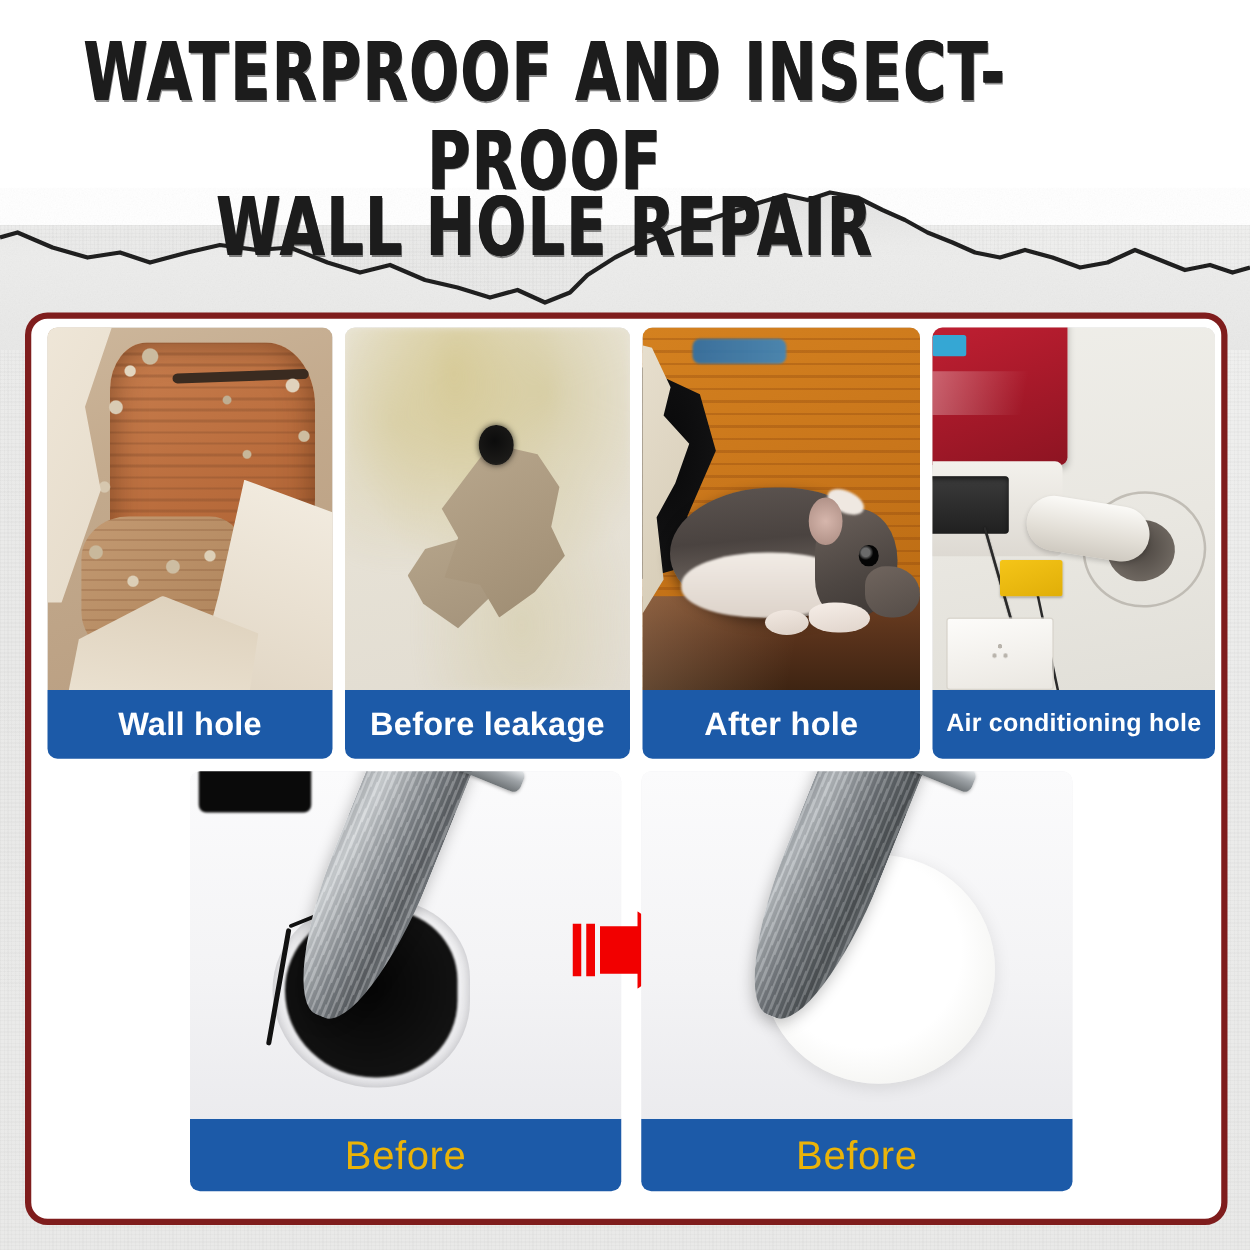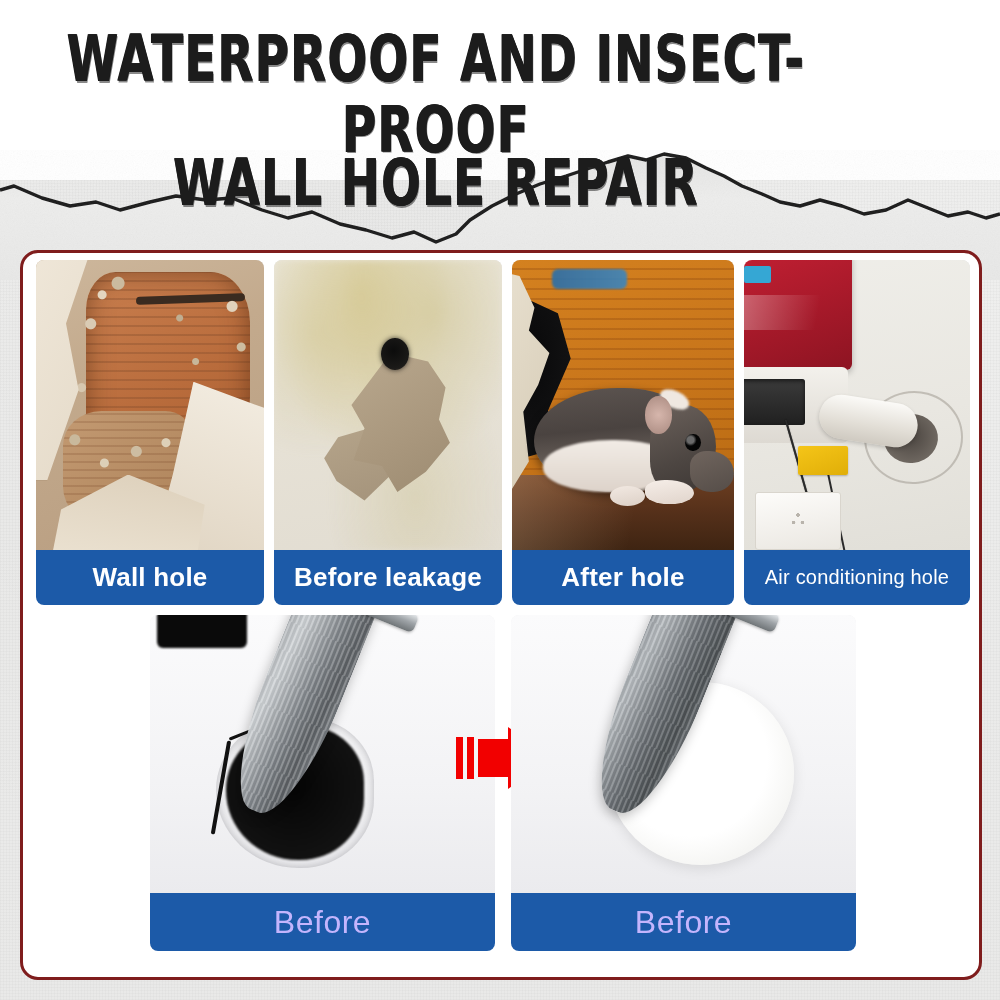--- a/index.html
+++ b/index.html
@@ -56,7 +56,7 @@
   .frame {
     position:absolute;
     left:20px; top:250px; width:962px; height:730px;
-    border:3px solid #7f1d1d;
+    border:5px solid #7f1d1d;
     border-radius:18px;
     background:#ffffff;
     z-index:6;

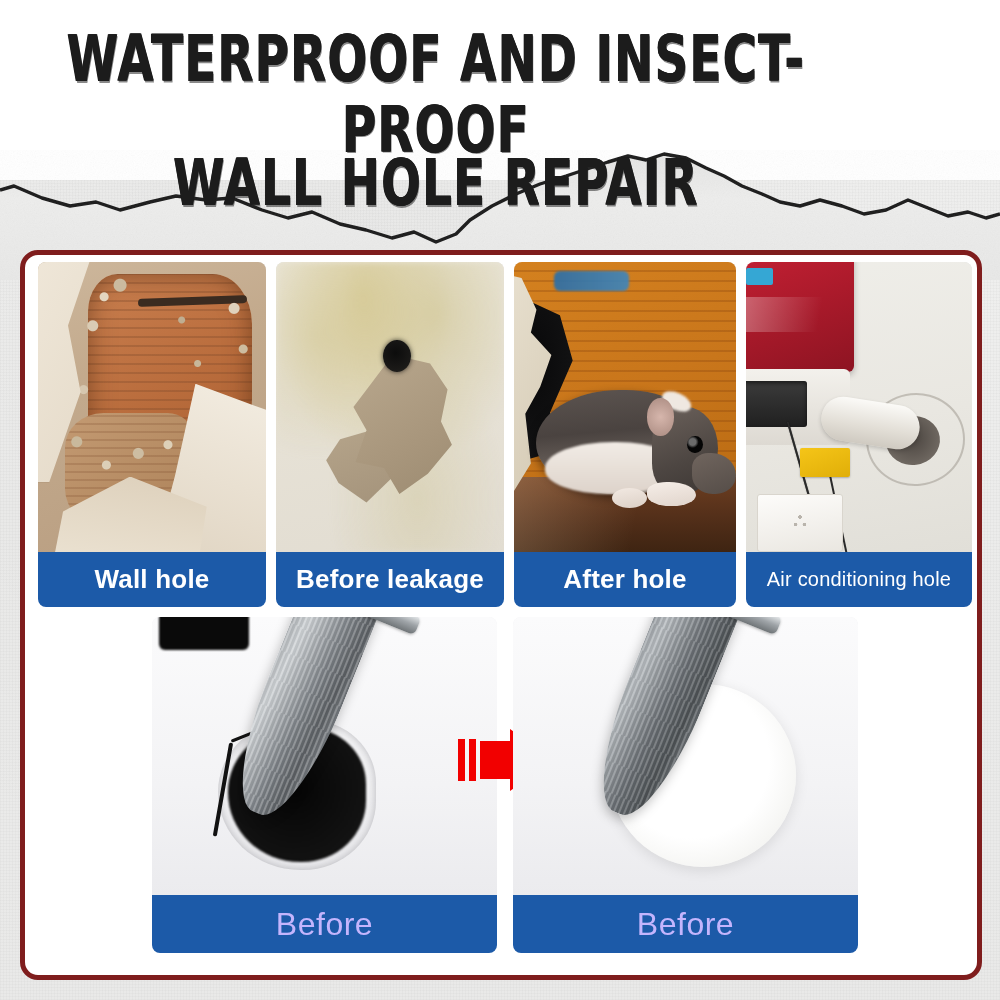--- a/index.html
+++ b/index.html
@@ -91,7 +91,7 @@
     letter-spacing:.2px;
     white-space:nowrap;
   }
-  .label.small { font-size:20px; font-weight:400; }
+  .label.small { font-size:20px; font-weight:700; }
 
   
   .row-bottom {

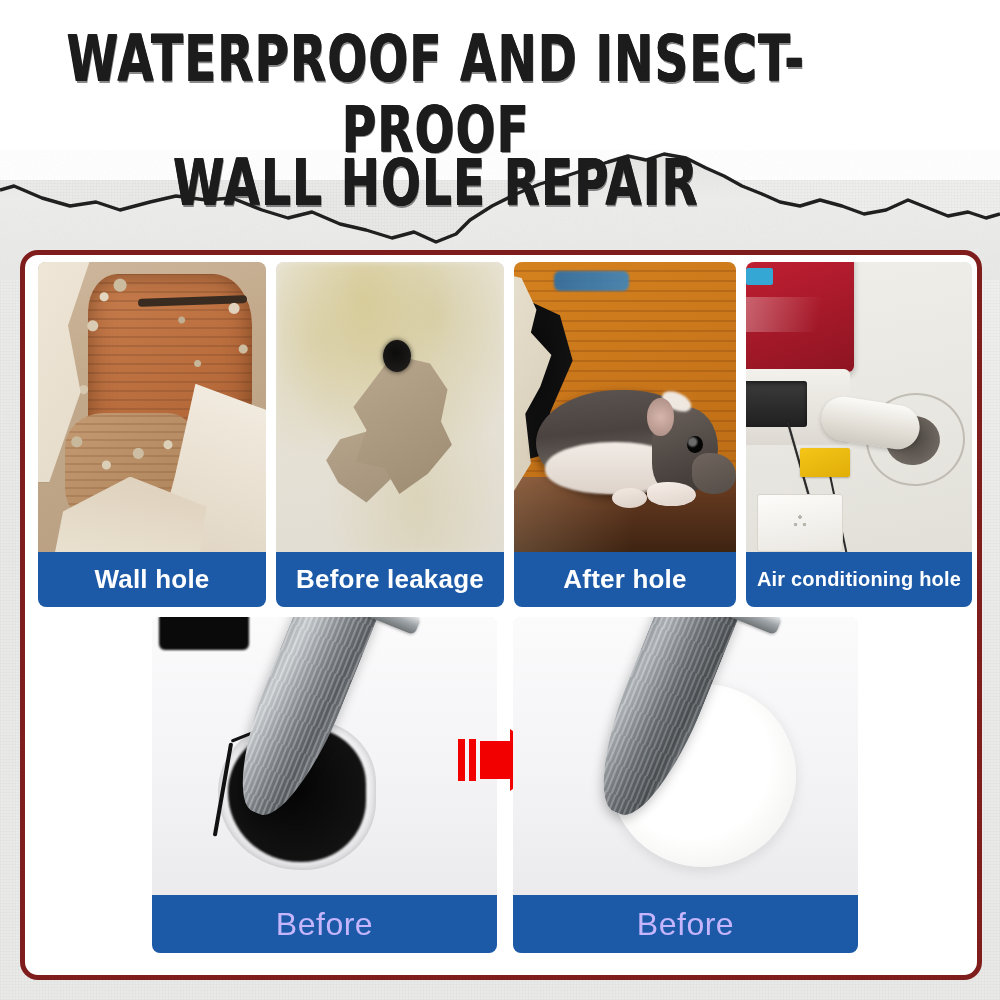--- a/index.html
+++ b/index.html
@@ -108,7 +108,7 @@
   .ba-label {
     width:100%; height:58px;
     background:#1c5aa8; border-radius:0 0 8px 8px;
-    color:#c4b5fd; display:flex; align-items:center; justify-content:center;
+    color:#eab308; display:flex; align-items:center; justify-content:center;
     font-size:32px; font-weight:400; letter-spacing:.5px;
   }
   .arrow-slot {

